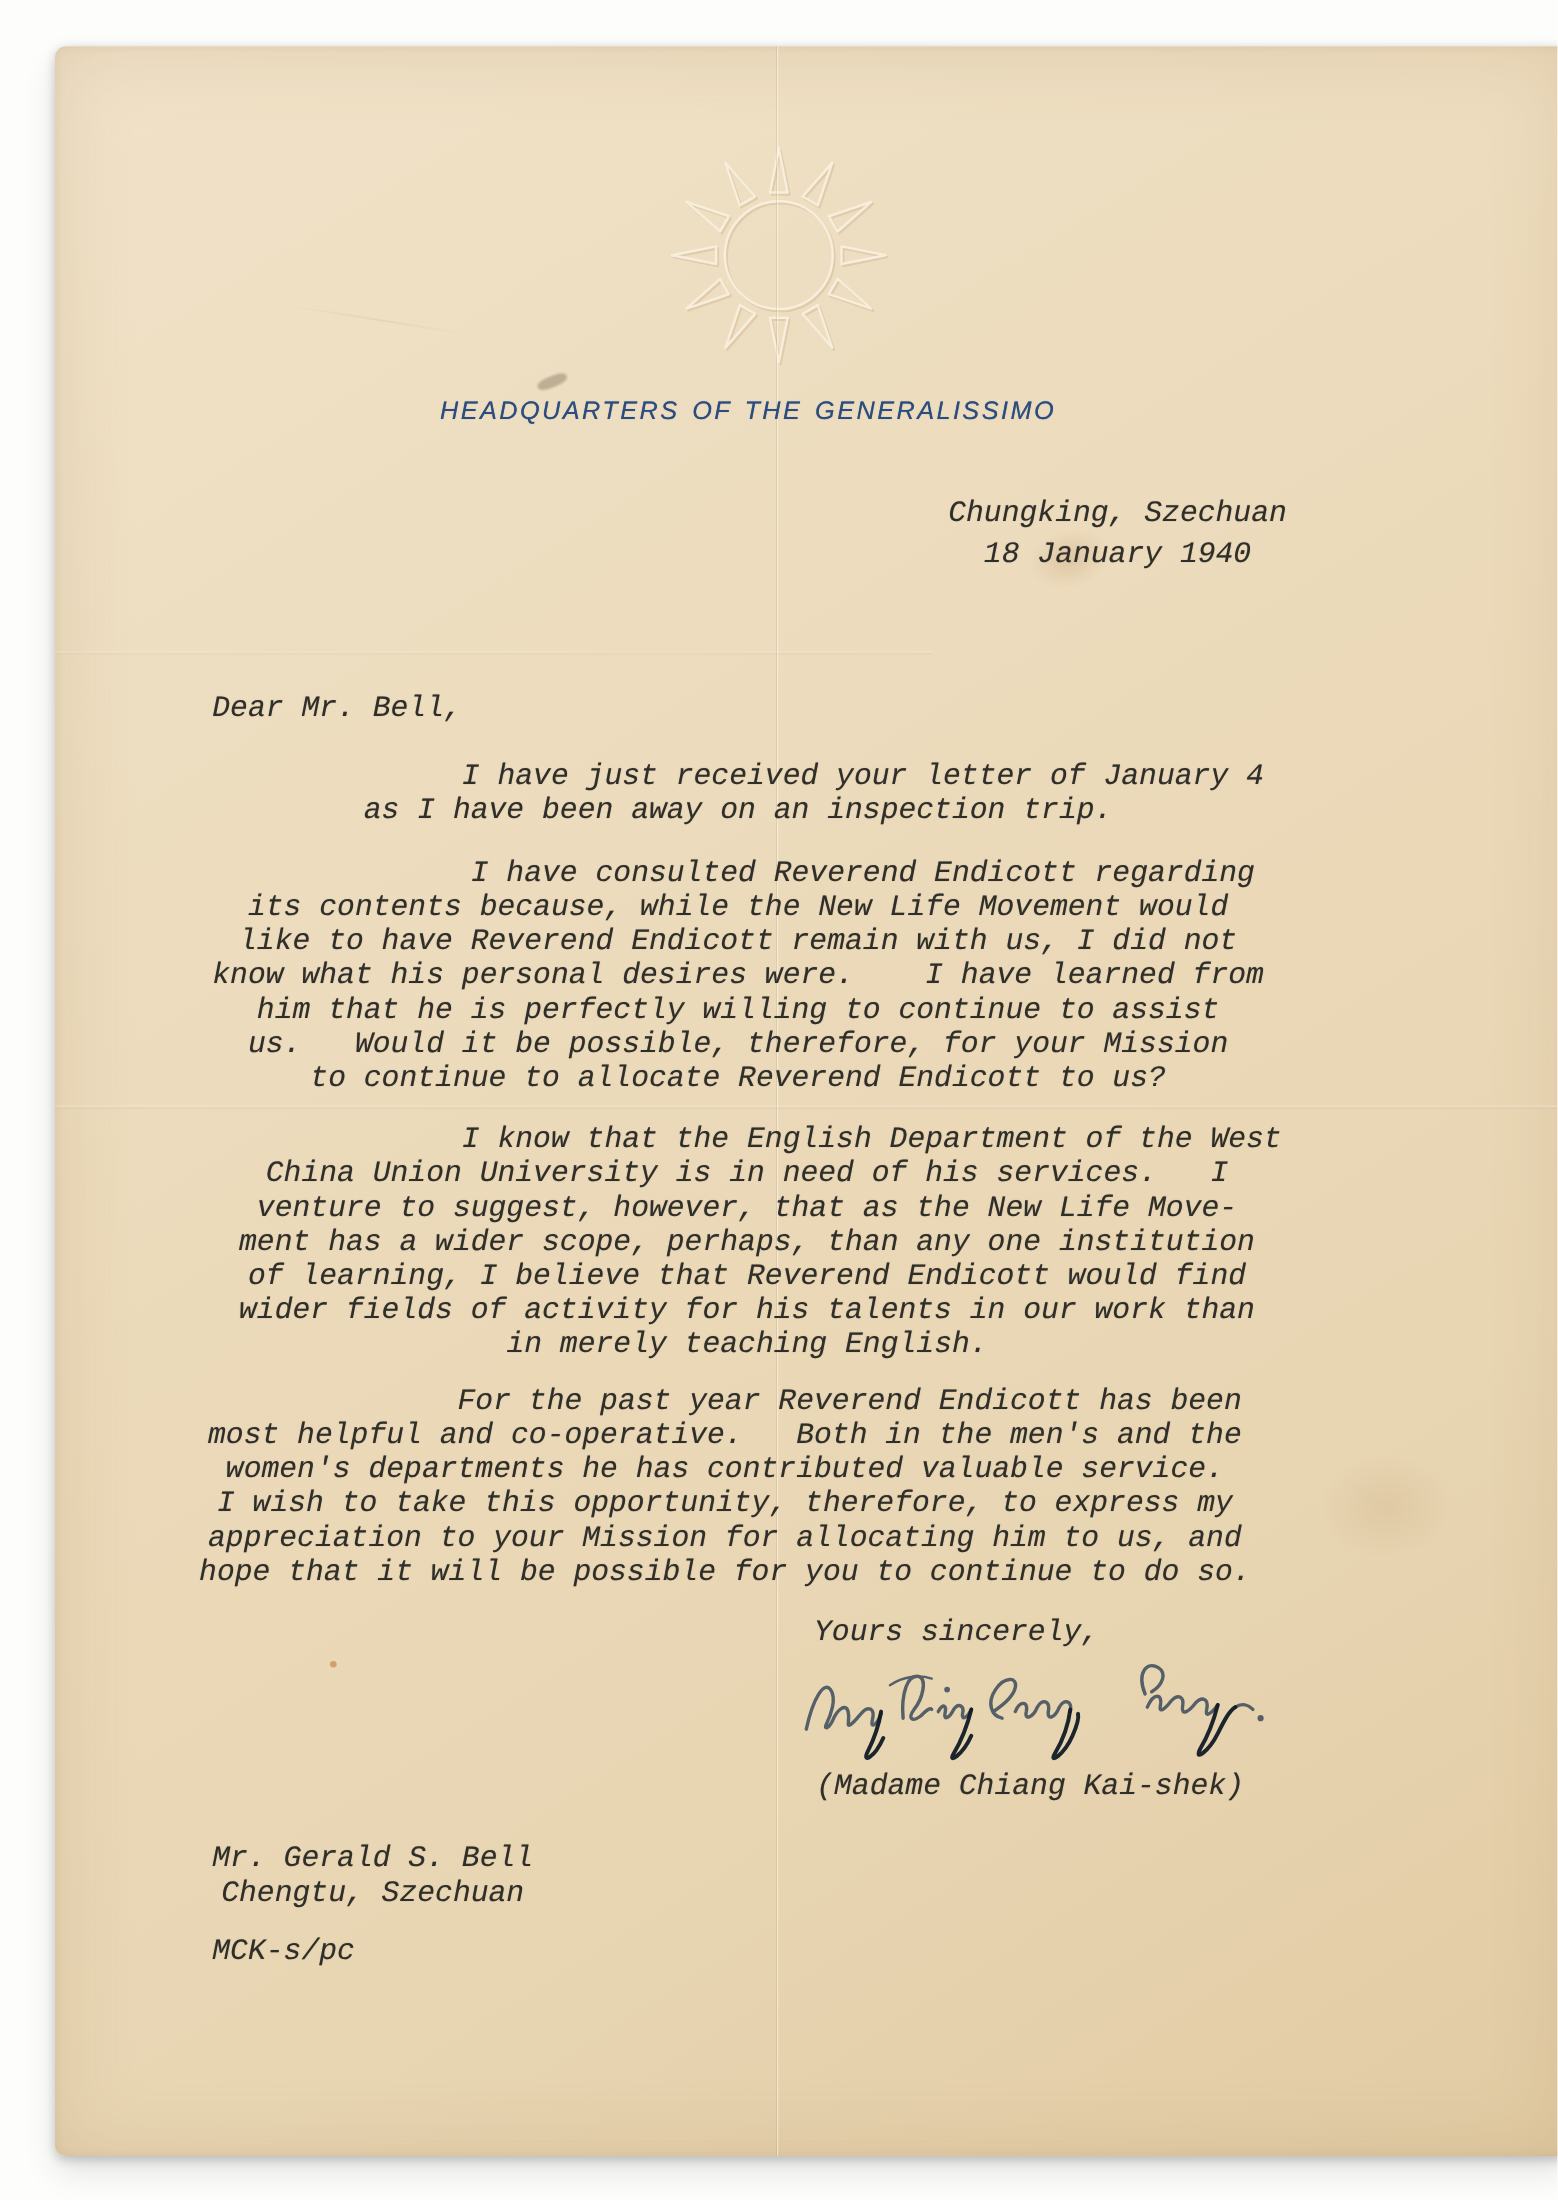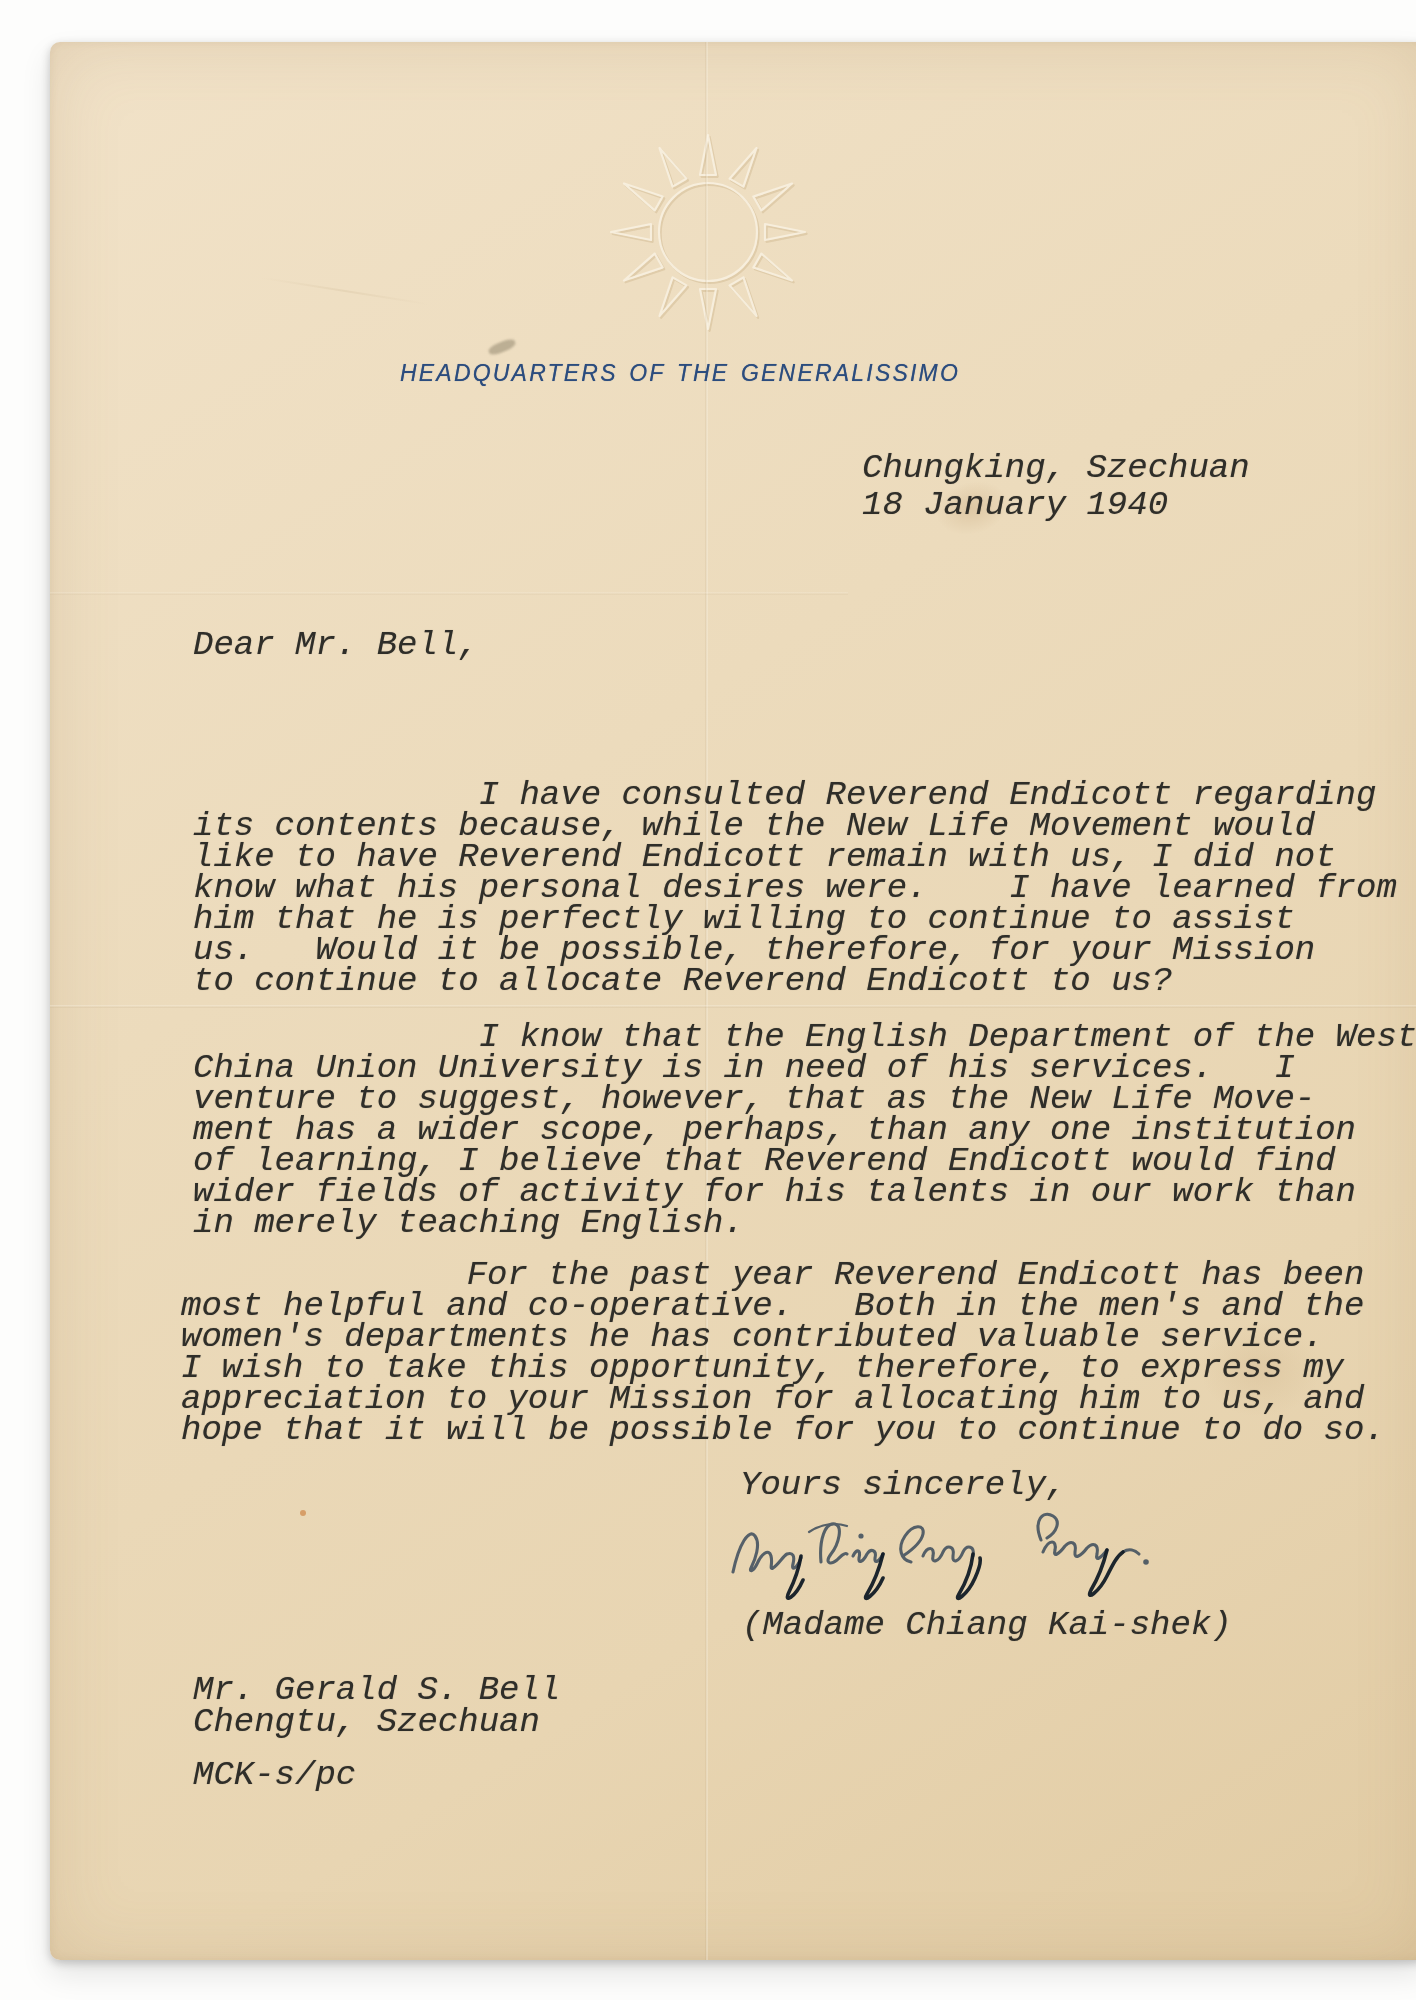--- a/index.html
+++ b/index.html
@@ -10,8 +10,8 @@
          box-shadow:0 3px 10px rgba(0,0,0,.20),0 14px 30px rgba(0,0,0,.10),
                     inset 0 0 70px rgba(150,115,70,.17),inset 0 0 8px rgba(150,115,70,.12);font-style:italic;}
   .type{position:absolute;font-family:"Liberation Mono","DejaVu Sans Mono",monospace;
-        font-size:34px;line-height:31px;color:#2f2e29;white-space:pre;
-        text-shadow:0 0 1px rgba(47,46,41,.38);z-index:5;}
+        font-size:27px;line-height:31px;color:#2f2e29;white-space:pre;
+        text-shadow:0 0 1px rgba(47,46,41,.38);z-index:5;text-align:center;}
   .letterhead{position:absolute;left:350px;top:318px;font-family:"Liberation Sans","DejaVu Sans",sans-serif;
         font-size:23px;letter-spacing:2.2px;word-spacing:3px;color:#2b4c7e;font-weight:500;
         text-shadow:0 0 .7px rgba(43,76,126,.75);white-space:pre;z-index:5;}

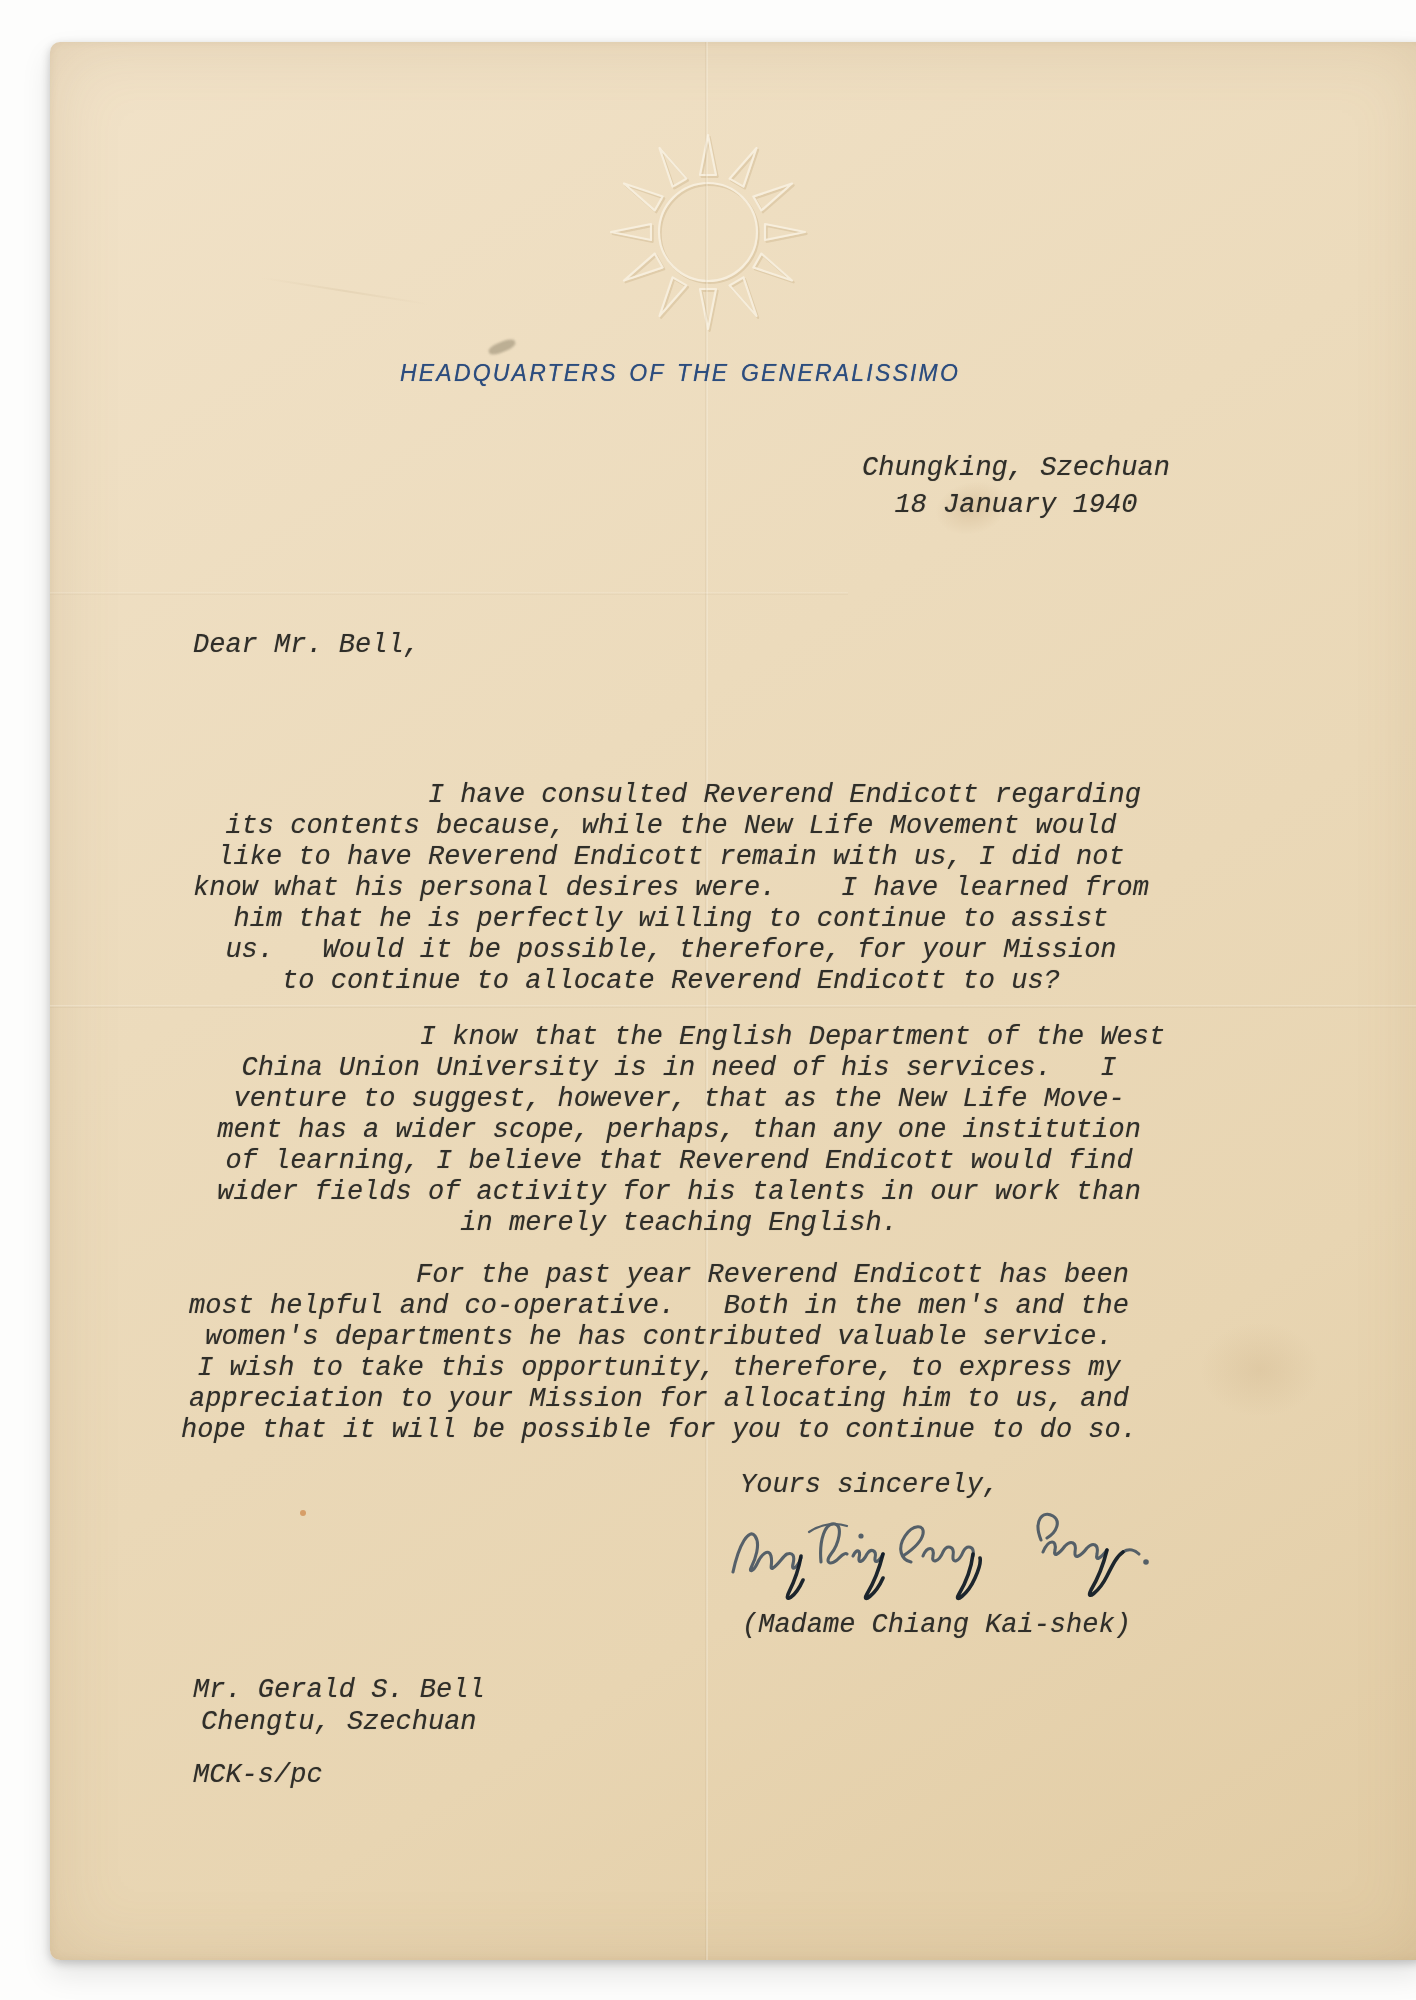--- a/index.html
+++ b/index.html
@@ -105,6 +105,8 @@
 <span>18 January 1940</span></div>
 
     <div class="type salutation">Dear Mr. Bell,</div>
+    <div class="type para1">              I have just received your letter of January 4
+as I have been away on an inspection trip.</div>
     <div class="type para2">              I have consulted Reverend Endicott regarding
 its contents because, while the New Life Movement would
 like to have Reverend Endicott remain with us, I did not

